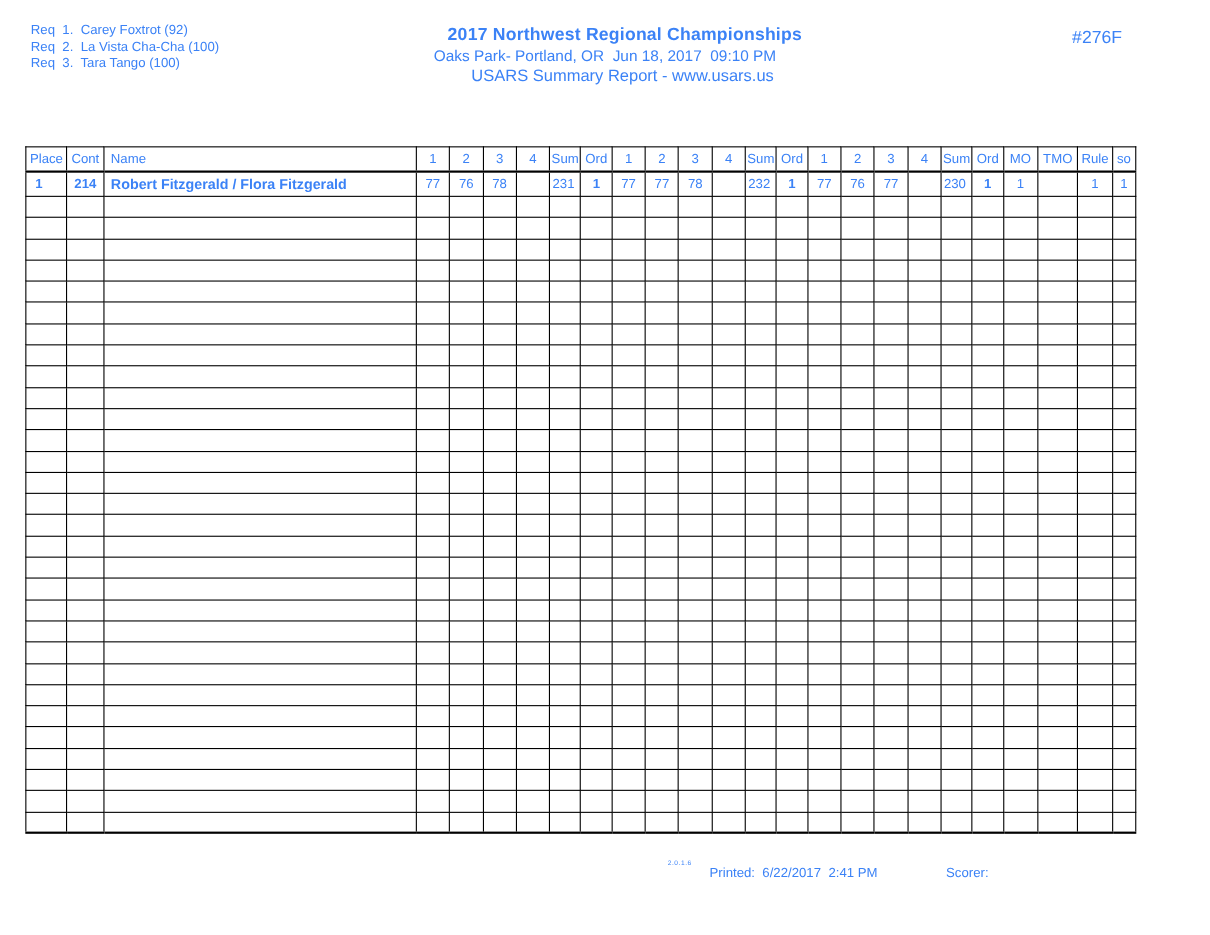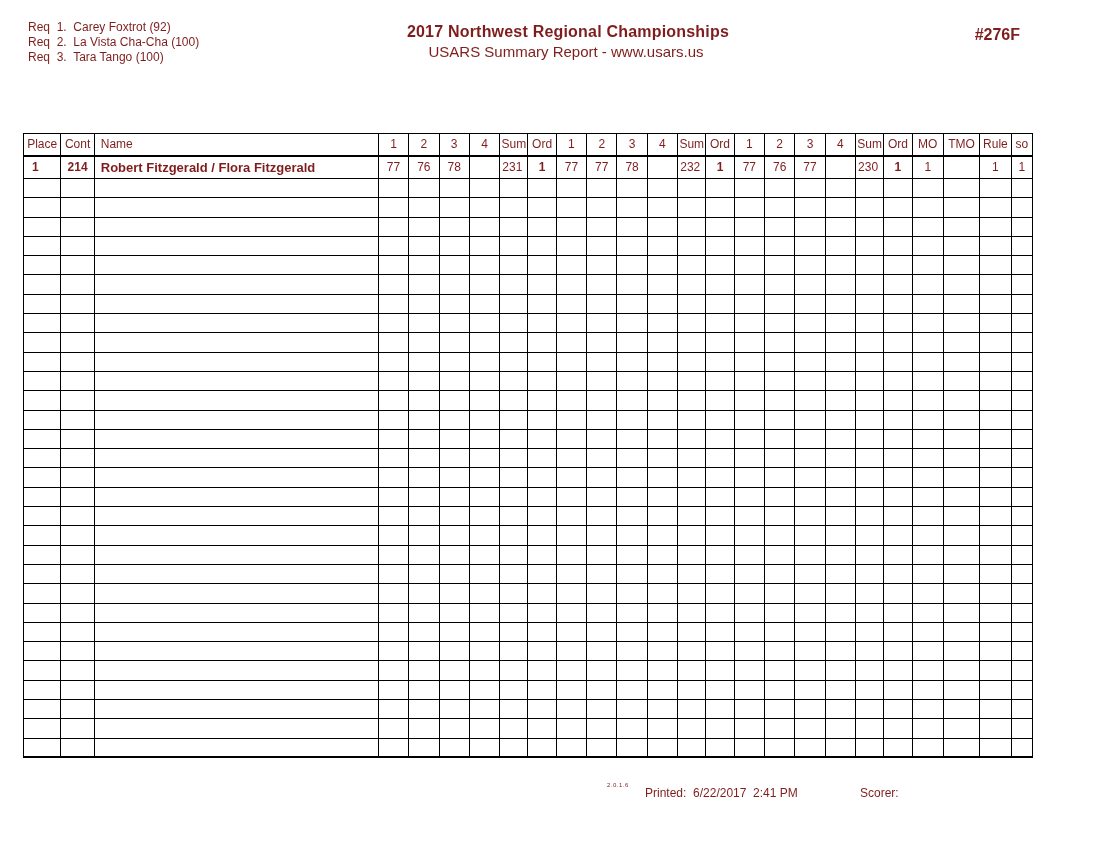--- a/index.html
+++ b/index.html
@@ -8,7 +8,7 @@
     width:1100px;height:850px;
     background:#ffffff;
     font-family:"Liberation Sans","DejaVu Sans",sans-serif;
-    color:#7f1d1d;
+    color:#3b82f6;
     overflow:hidden;
   }
   

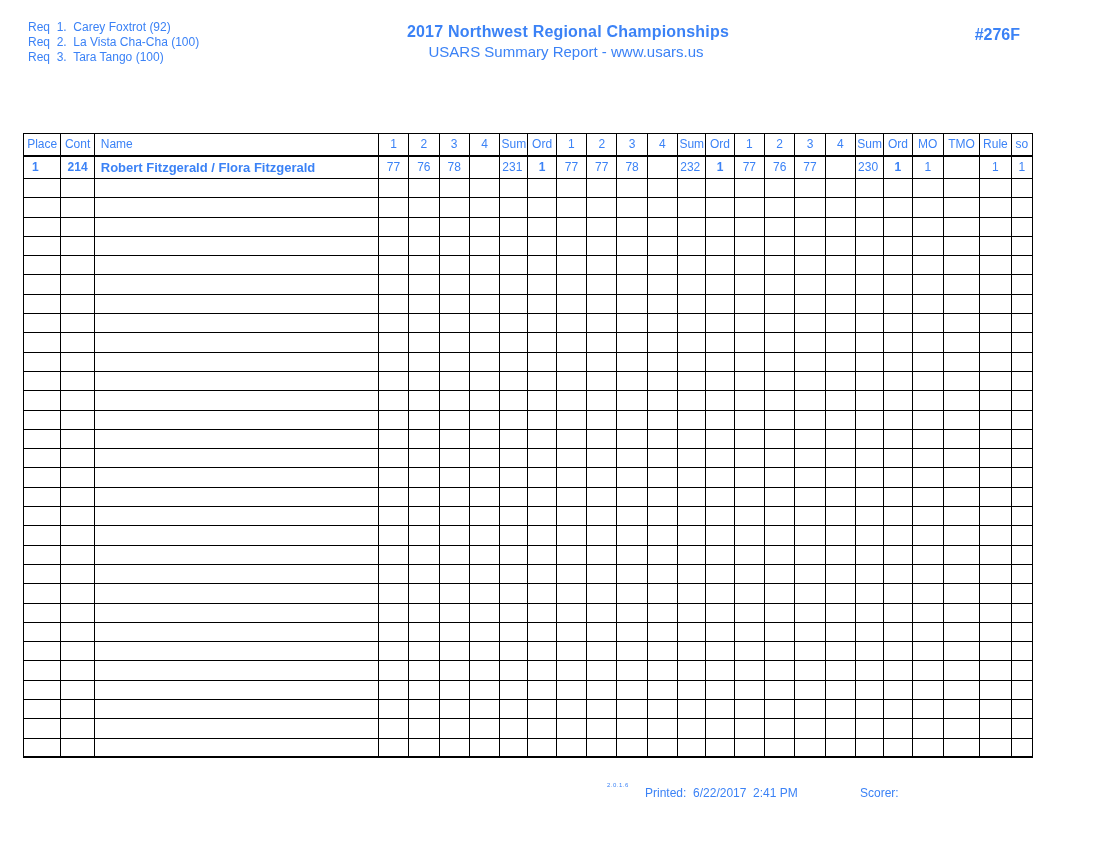--- a/index.html
+++ b/index.html
@@ -21,7 +21,7 @@
   .event-title{font-size:18px;font-weight:bold;line-height:24px;}
   .report-title{font-size:15px;line-height:21px;padding-left:32px;}
   
-  .event-number{position:absolute;top:26px;right:80px;font-size:16px;font-weight:bold;}
+  .event-number{position:absolute;top:26px;right:80px;font-size:16px;font-weight:normal;}
   
   table.score{
     position:absolute;left:23px;top:133px;width:1010px;

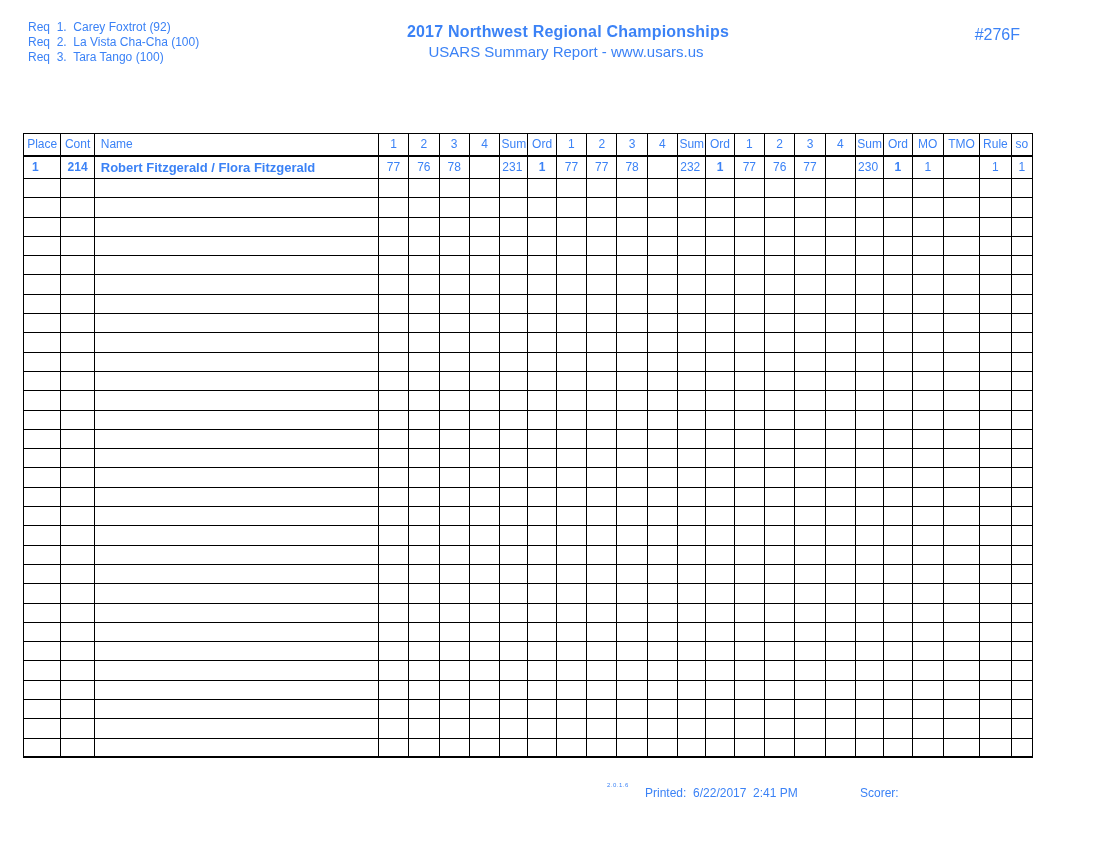--- a/index.html
+++ b/index.html
@@ -66,6 +66,7 @@
 
   <div class="center-header">
     <div class="title">2017 Northwest Regional Championships</div>
+    <div class="venue">Oaks Park- Portland, OR  Jun 18, 2017  09:10 PM</div>
     <div class="report-title">USARS Summary Report - www.usars.us</div>
   </div>
 

